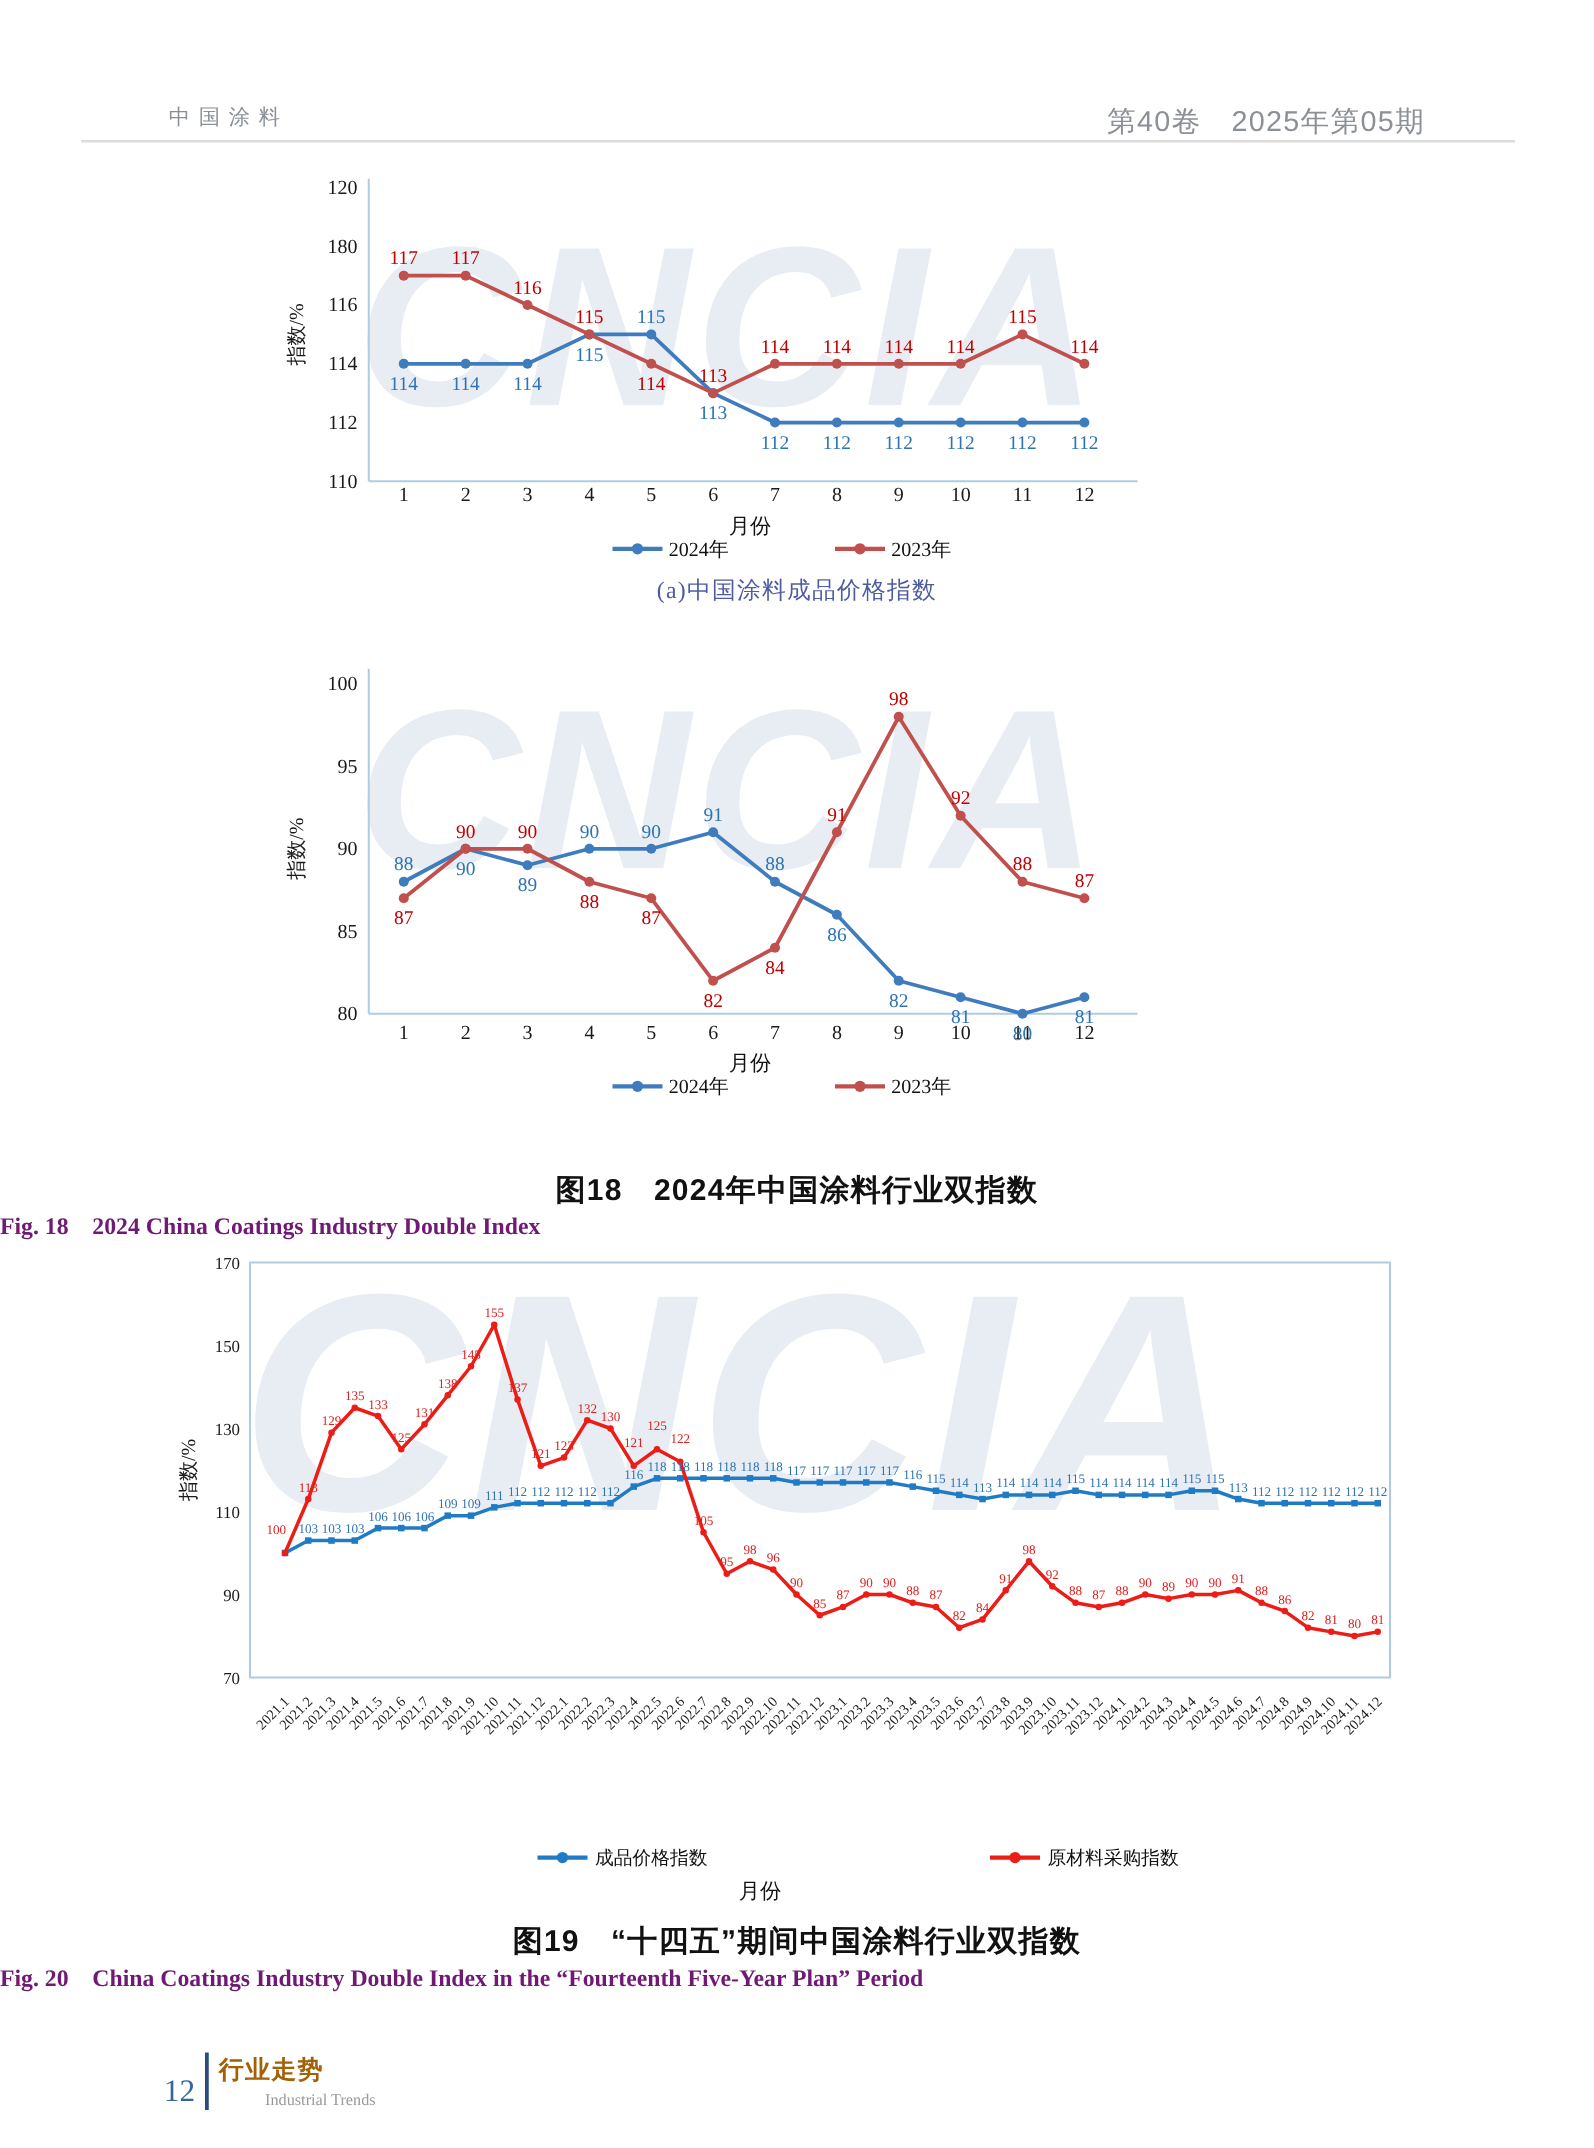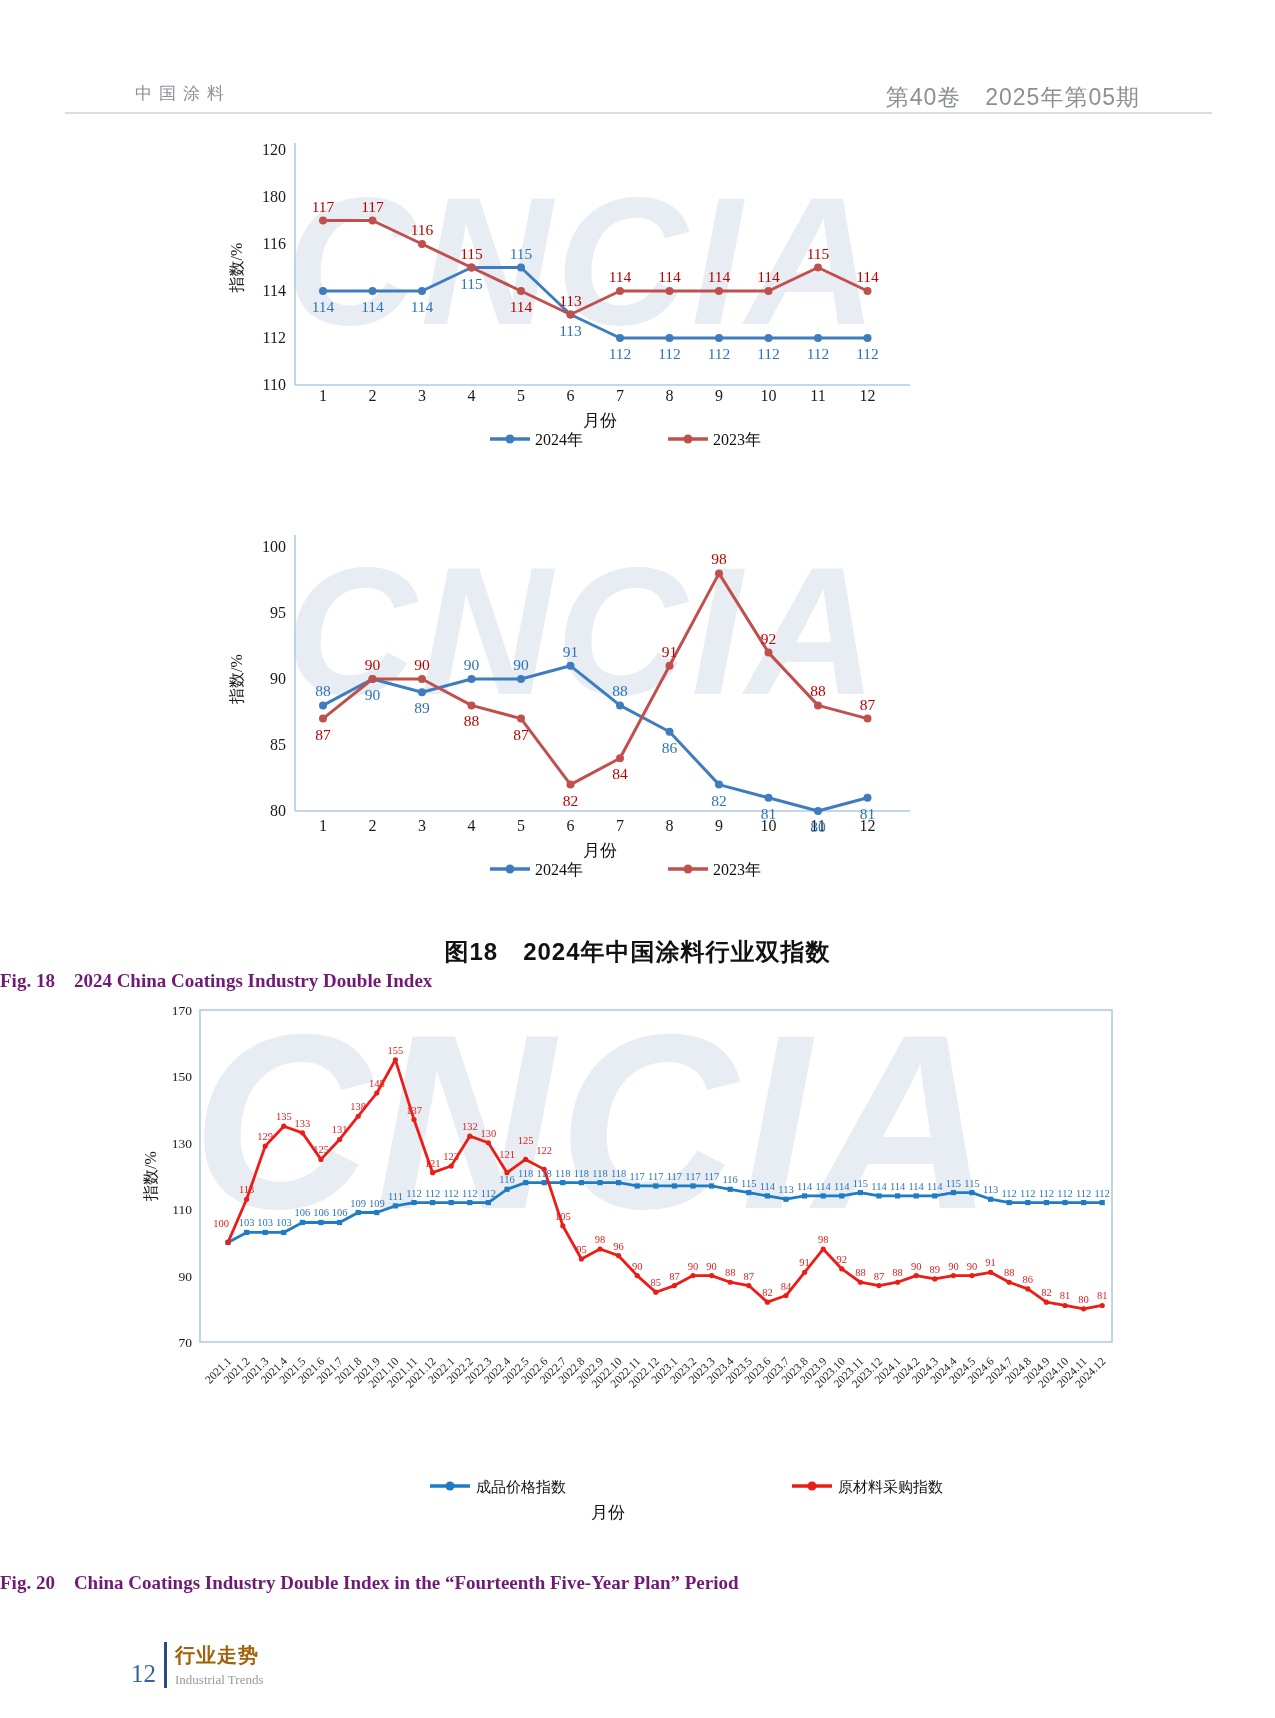--- a/index.html
+++ b/index.html
@@ -127,6 +127,7 @@
         </g>
       </svg>
     </div>
+  <div class="cap-ab" style="top:459px;">(a)中国涂料成品价格指数</div>
 
   <div class="chart" id="chart-b" style="left:210px;top:505px;width:790px;height:385px;">
     <span class="watermark" style="left:75px;top:35px;font-size:182px;">CNCIA</span>

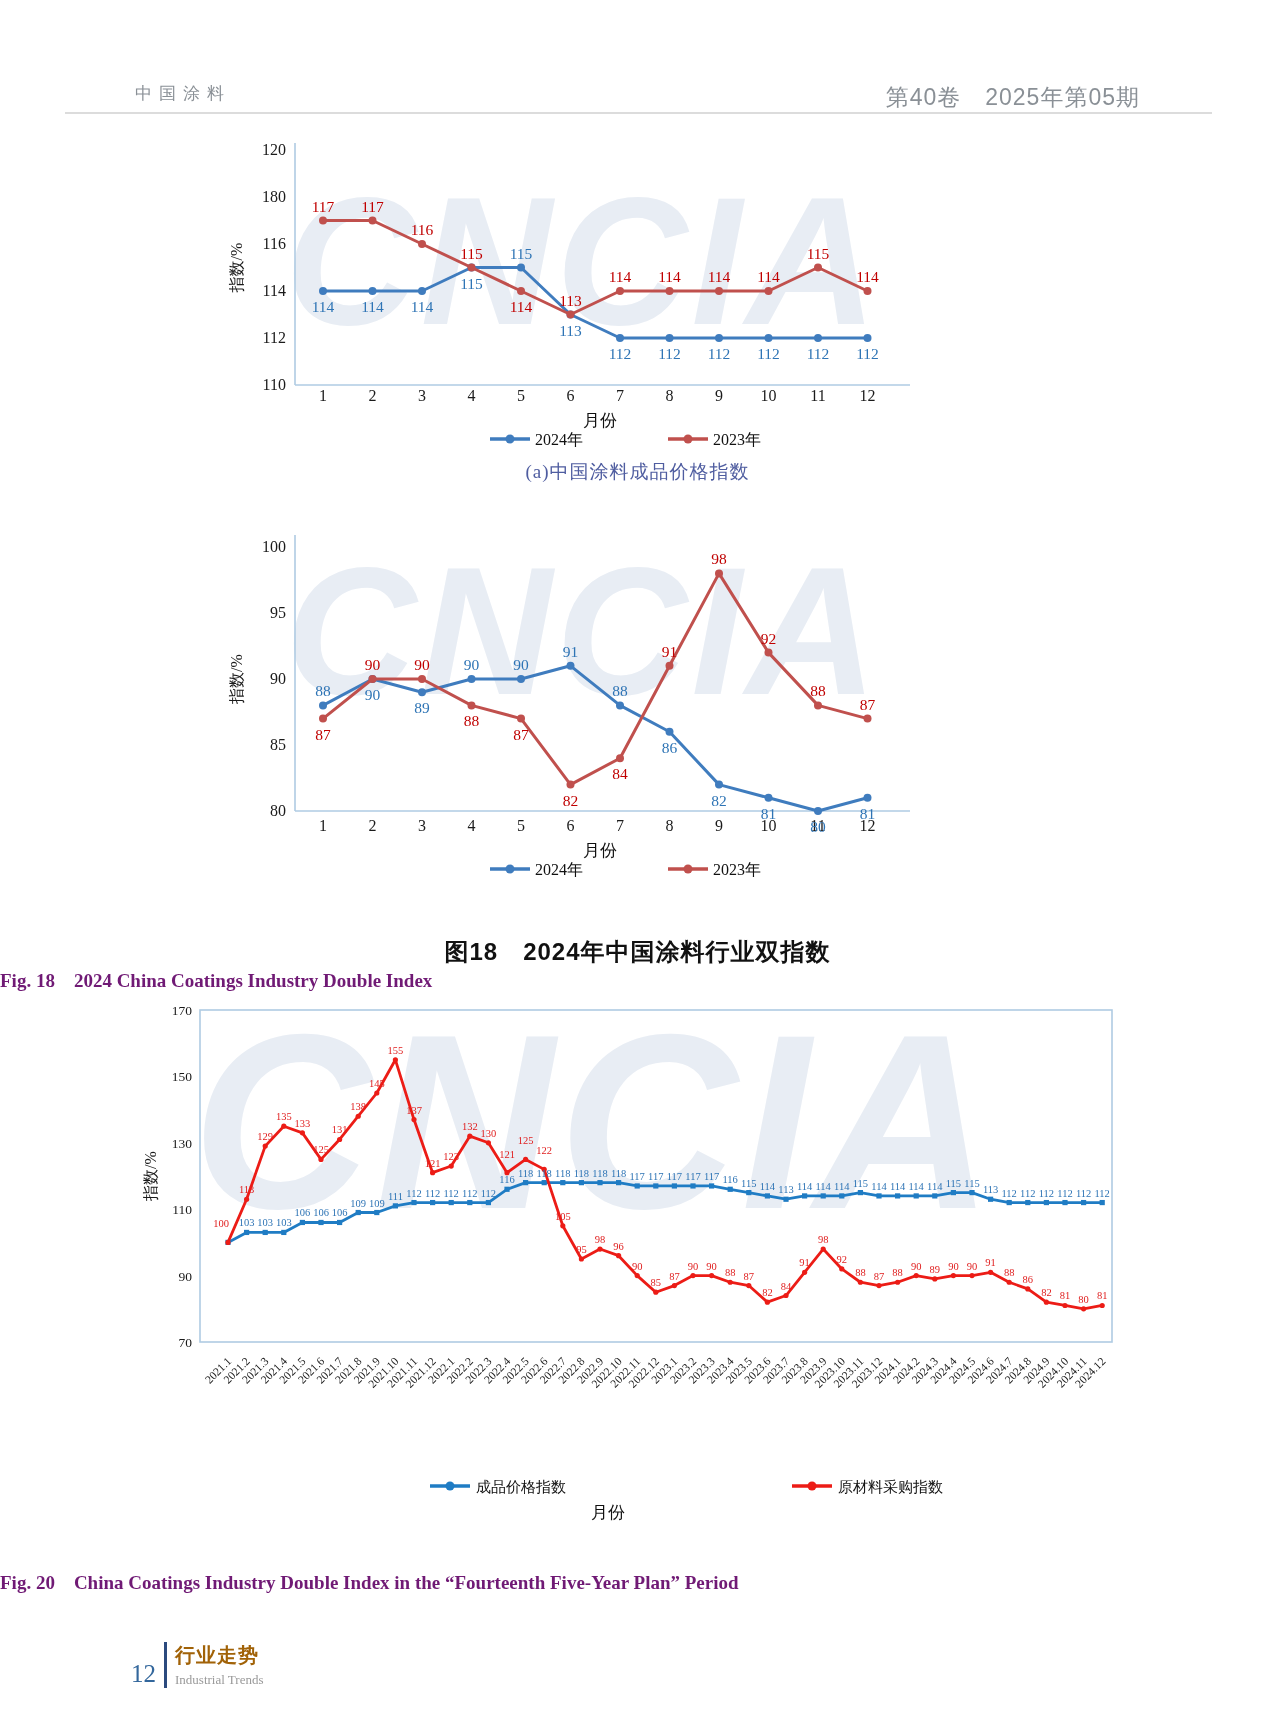--- a/index.html
+++ b/index.html
@@ -493,6 +493,7 @@
       </svg>
     </div>
 
+  <div class="cap-cn" style="top:1537px;">图19　“十四五”期间中国涂料行业双指数</div>
   <div class="cap-en" style="top:1570px;">Fig. 20　China Coatings Industry Double Index in the “Fourteenth Five-Year Plan” Period</div>
 
   <div class="footer">

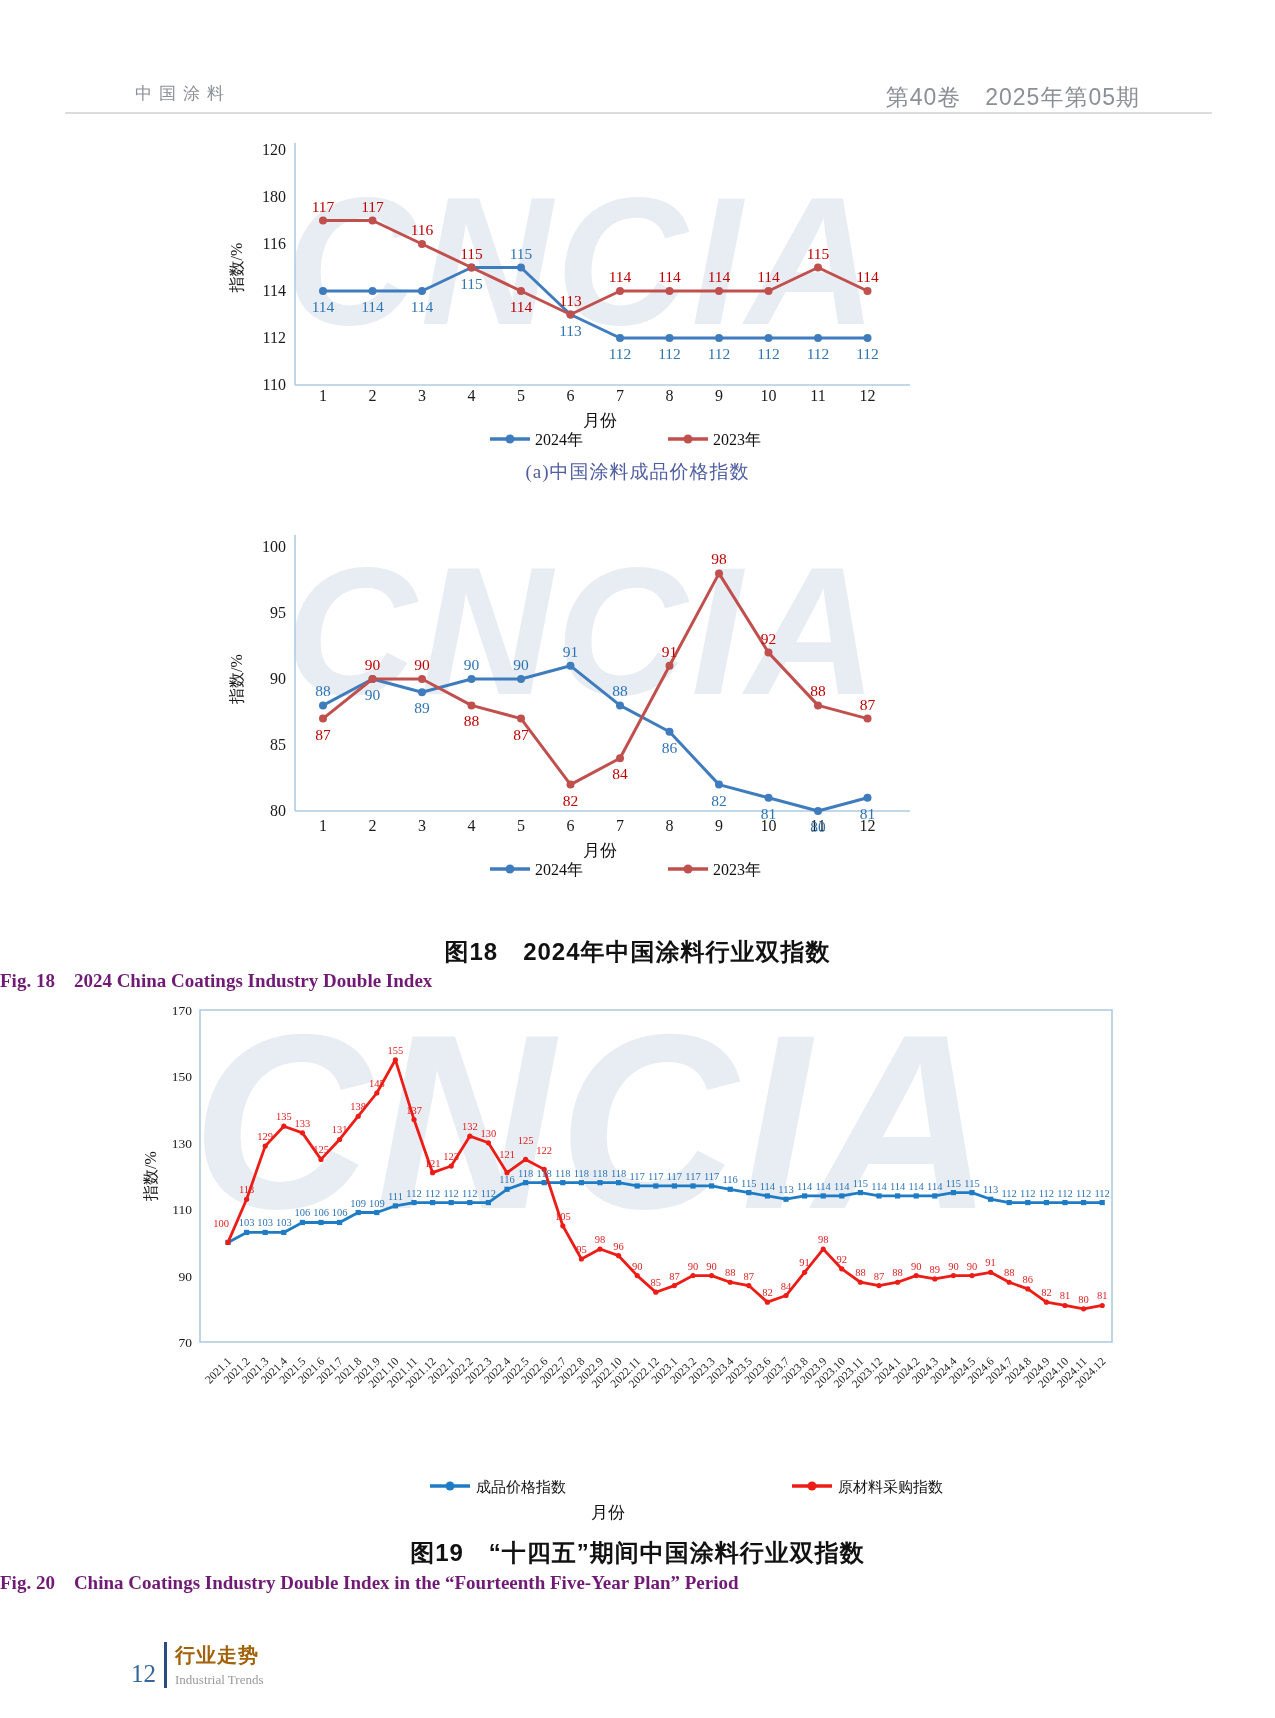--- a/index.html
+++ b/index.html
@@ -25,7 +25,7 @@
                align-self:flex-end;margin-right:8px;}
   .footer .bar{width:3px;background:#2b4a7e;margin-right:8px;}
   .footer .sec-cn{font-size:20px;font-weight:bold;color:#a16207;letter-spacing:1px;}
-  .footer .sec-en{font-family:"Liberation Serif",serif;font-size:13px;color:#9a9a9a;margin-top:3px;}
+  .footer .sec-en{font-family:"Liberation Serif",serif;font-size:13px;color:#9a9a9a;margin-top:3px;margin-left:37px;}
 </style>
 </head>
 <body>

